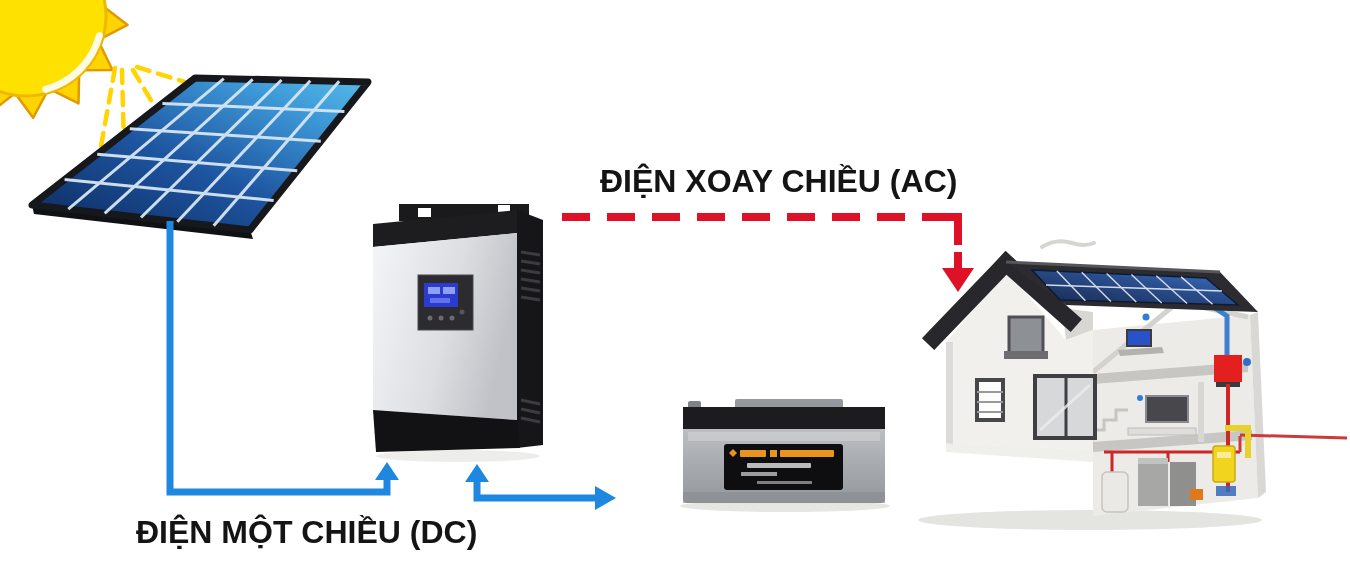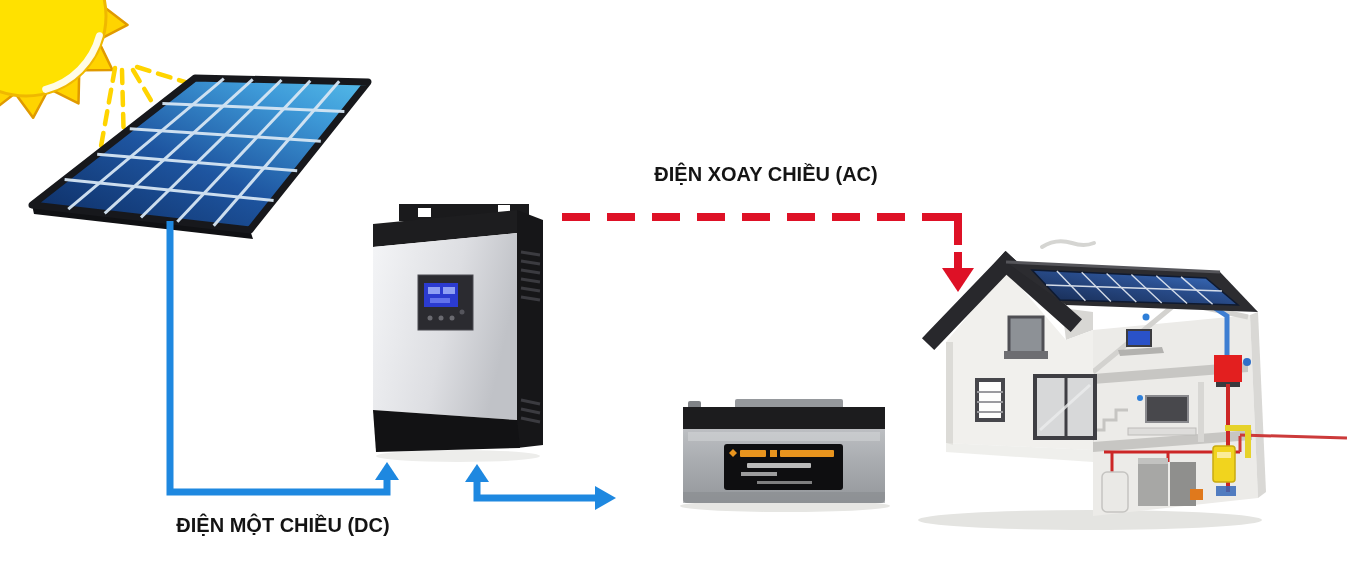--- a/index.html
+++ b/index.html
@@ -6,7 +6,7 @@
   .stage{position:relative;width:1350px;height:586px;background:#ffffff;overflow:hidden;
          font-family:"Liberation Sans", sans-serif;}
   .stage svg{position:absolute;left:0;top:0;}
-  .flow-label{position:absolute;font-weight:bold;font-size:20px;color:#141414;
+  .flow-label{position:absolute;font-weight:bold;font-size:32px;color:#141414;
               letter-spacing:0px;white-space:nowrap;text-align:center;}
   .label-ac{left:600px;top:163px;width:332px;}
   .label-dc{left:148px;top:514px;width:270px;}

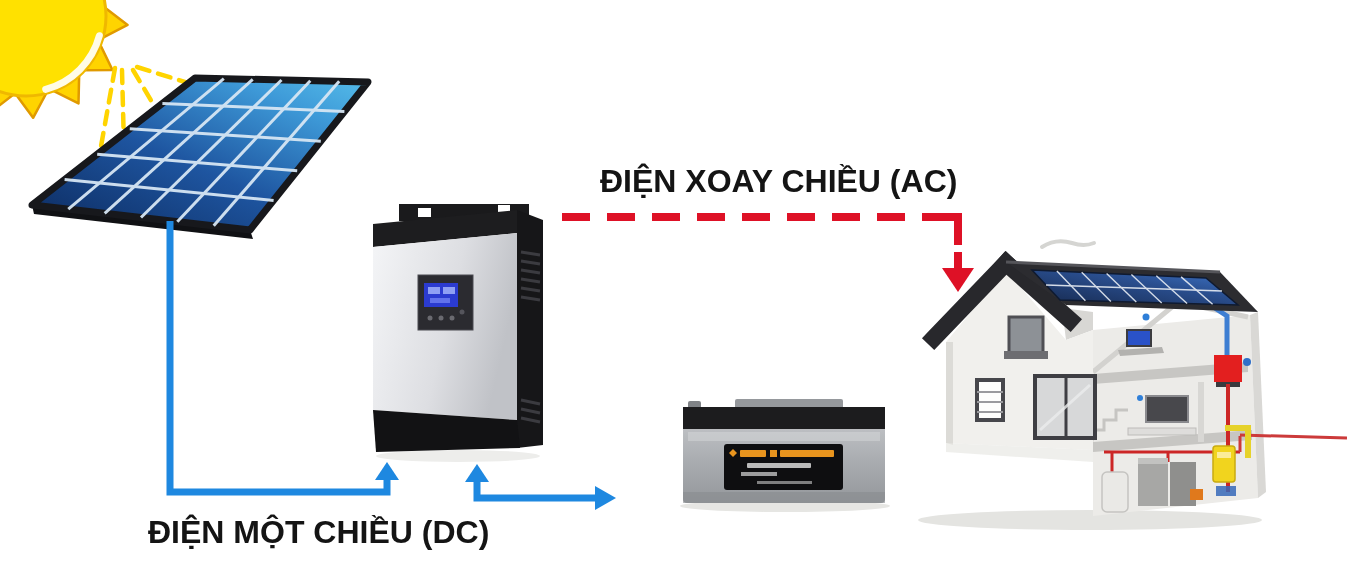--- a/index.html
+++ b/index.html
@@ -9,7 +9,7 @@
   .flow-label{position:absolute;font-weight:bold;font-size:32px;color:#141414;
               letter-spacing:0px;white-space:nowrap;text-align:center;}
   .label-ac{left:600px;top:163px;width:332px;}
-  .label-dc{left:148px;top:514px;width:270px;}
+  .label-dc{left:136px;top:514px;width:270px;}
 </style>
 </head>
 <body>

